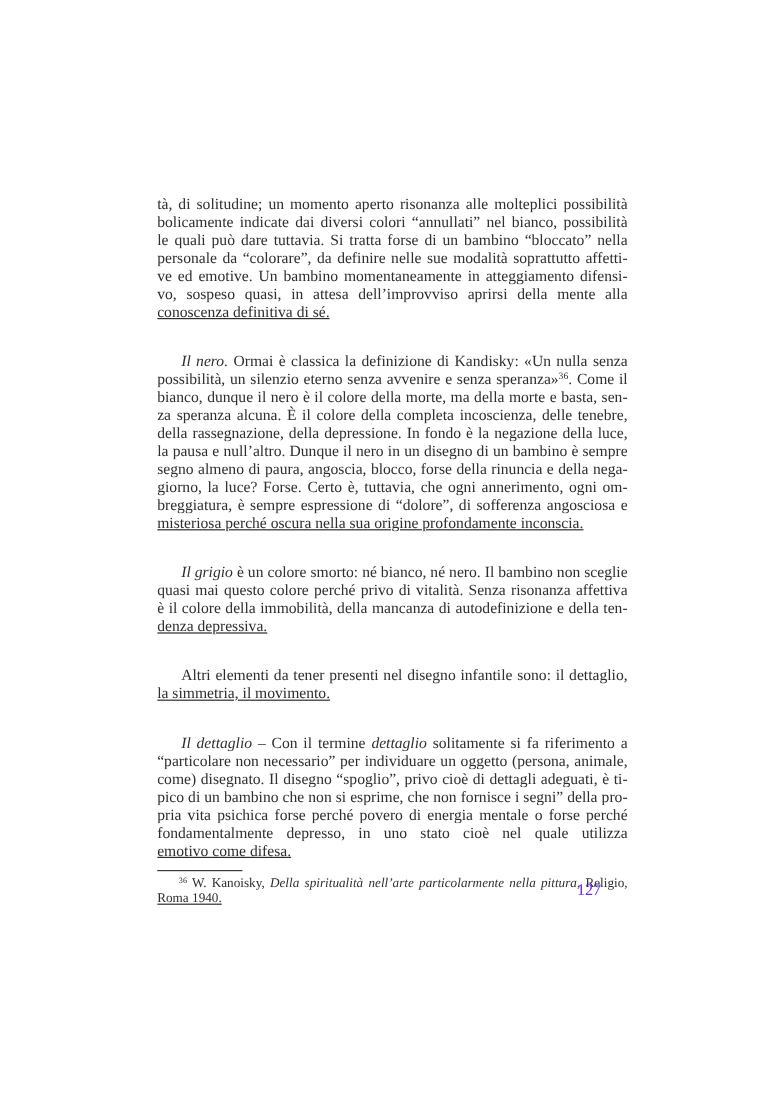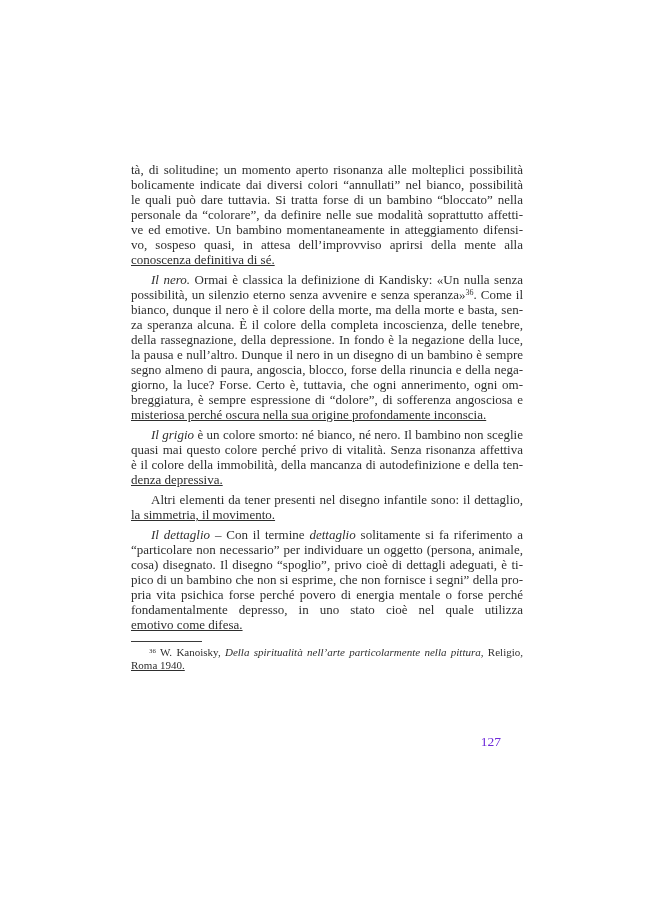--- a/index.html
+++ b/index.html
@@ -32,7 +32,7 @@
     font-size: 13px;
   }
   .para { margin: 0; }
-  .para.gap { margin-top: 5px; }
+  .para.gap { margin-top: 26px; }
   .line {
     height: 15px;
     line-height: 15px;

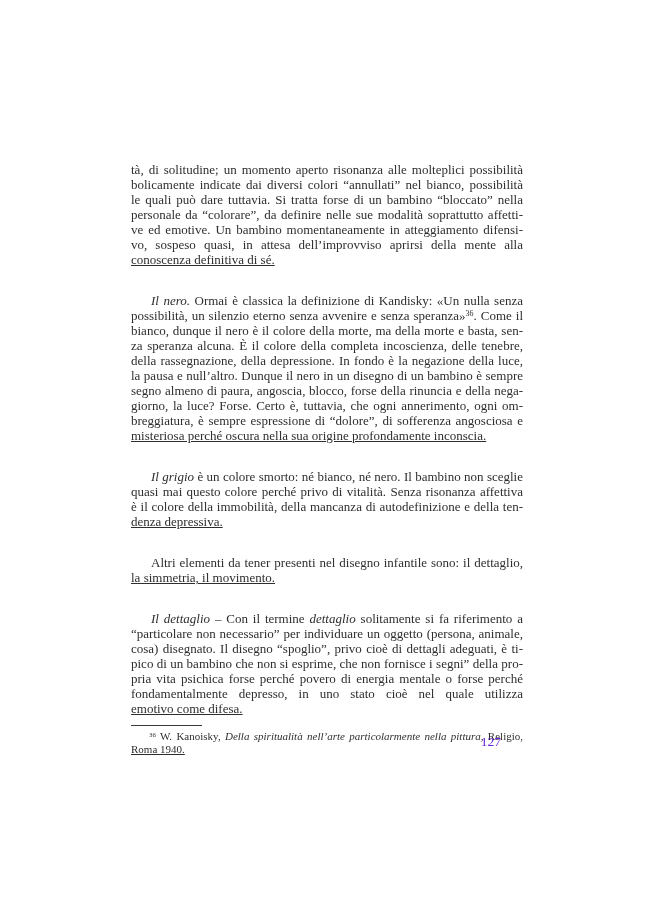--- a/index.html
+++ b/index.html
@@ -121,7 +121,7 @@
         <div class="para gap indent">
           <div class="line"><em>Il dettaglio</em> – Con il termine <em>dettaglio</em> solitamente si fa riferimento a quel</div>
           <div class="line">“particolare non necessario” per individuare un oggetto (persona, animale,</div>
-          <div class="line">cosa) disegnato. Il disegno “spoglio”, privo cioè di dettagli adeguati, è ti-</div>
+          <div class="line">come) disegnato. Il disegno “spoglio”, privo cioè di dettagli adeguati, è ti-</div>
           <div class="line">pico di un bambino che non si esprime, che non fornisce i segni” della pro-</div>
           <div class="line">pria vita psichica forse perché povero di energia mentale o forse perché</div>
           <div class="line">fondamentalmente depresso, in uno stato cioè nel quale utilizza l’isolamento</div>

